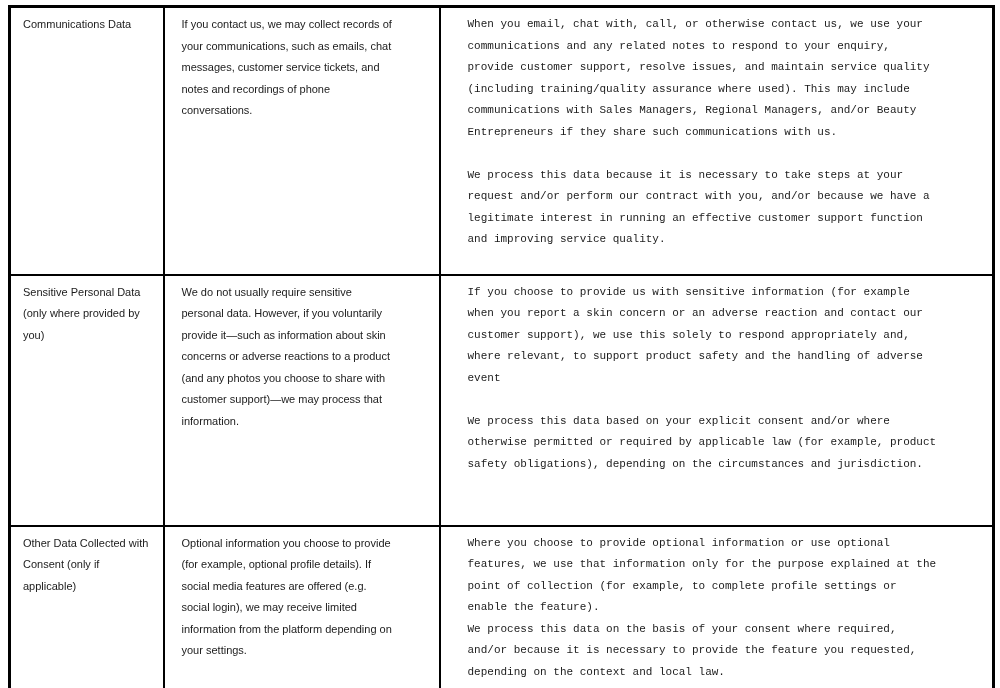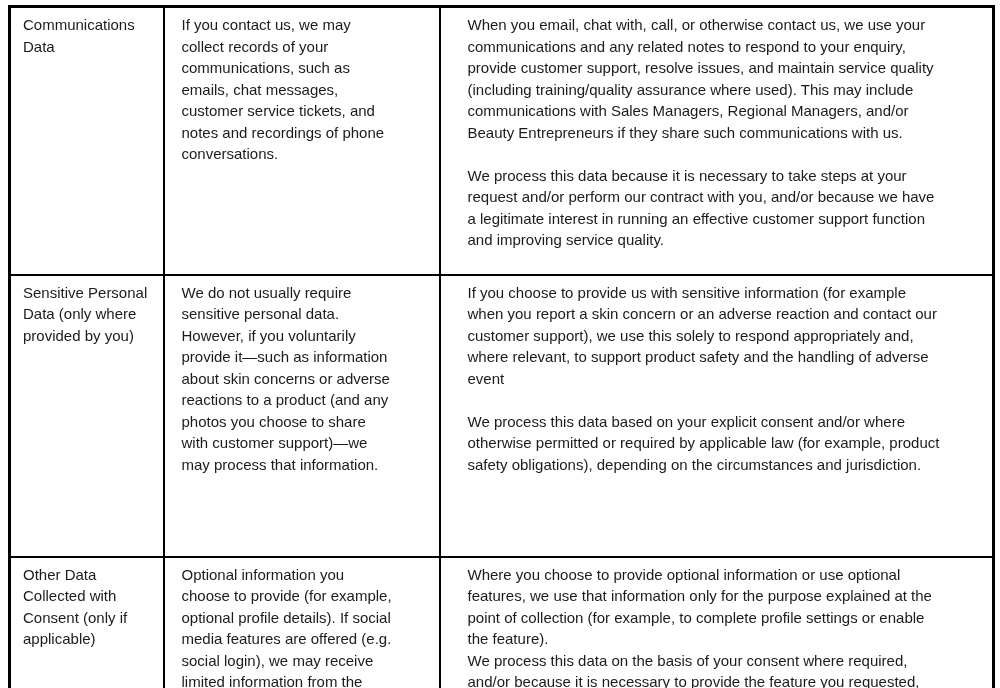--- a/index.html
+++ b/index.html
@@ -36,7 +36,7 @@
   table.privacy-table td {
     border: 2px solid #000000;
     vertical-align: top;
-    font-size: 15px;
+    font-size: 11px;
     line-height: 21.5px;
     white-space: pre-line;
     overflow: hidden;

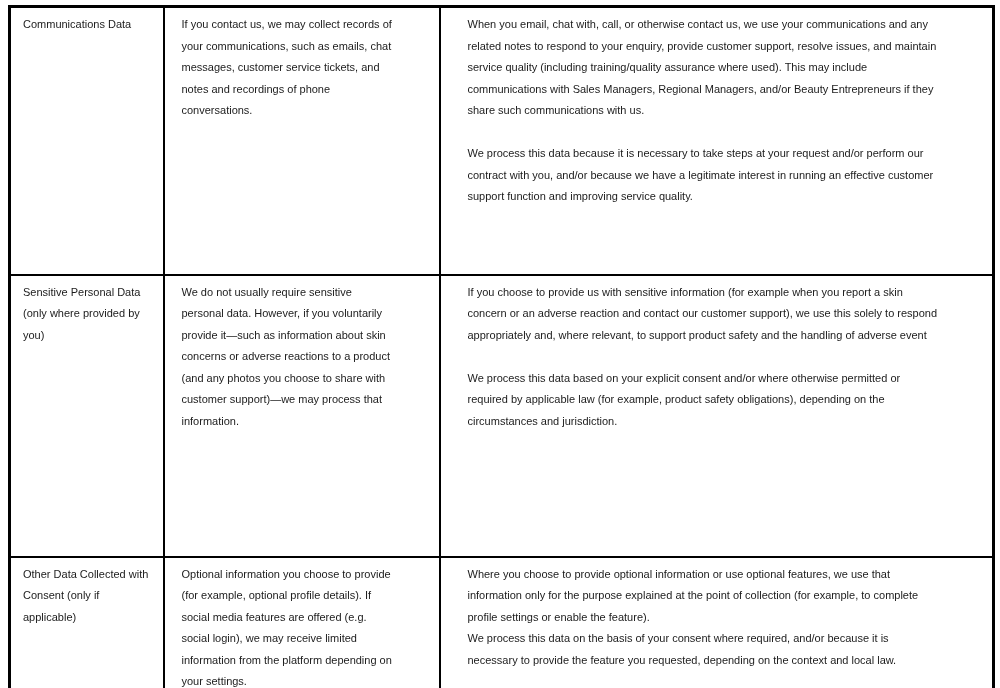--- a/index.html
+++ b/index.html
@@ -47,7 +47,7 @@
   col.c3 { width: 554px; }
   td.cell-category   { padding: 6px 8px 4px 12px; }
   td.cell-collection { padding: 6px 42px 18px 17px; }
-  td.cell-use        { padding: 6px 52px 20px 27px; }
+  td.cell-use        { padding: 6px 52px 20px 27px; font-family: Liberation Mono, monospace; }
   tr.row-1 td { height: 268px; }
   tr.row-2 td { height: 282px; }
   tr.row-3 td { height: 180px; margin-top: 33px; }

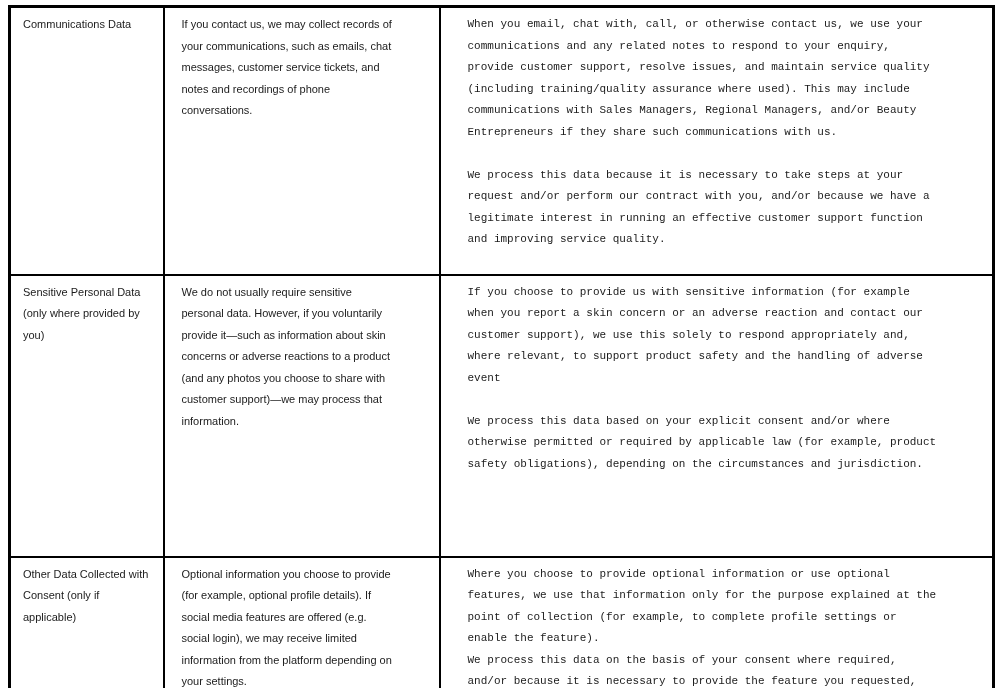--- a/index.html
+++ b/index.html
@@ -49,7 +49,7 @@
   td.cell-collection { padding: 6px 42px 18px 17px; }
   td.cell-use        { padding: 6px 52px 20px 27px; font-family: Liberation Mono, monospace; }
   tr.row-1 td { height: 268px; }
-  tr.row-2 td { height: 282px; }
+  tr.row-2 td { height: 251px; }
   tr.row-3 td { height: 180px; margin-top: 33px; }
 </style>
 </head>

